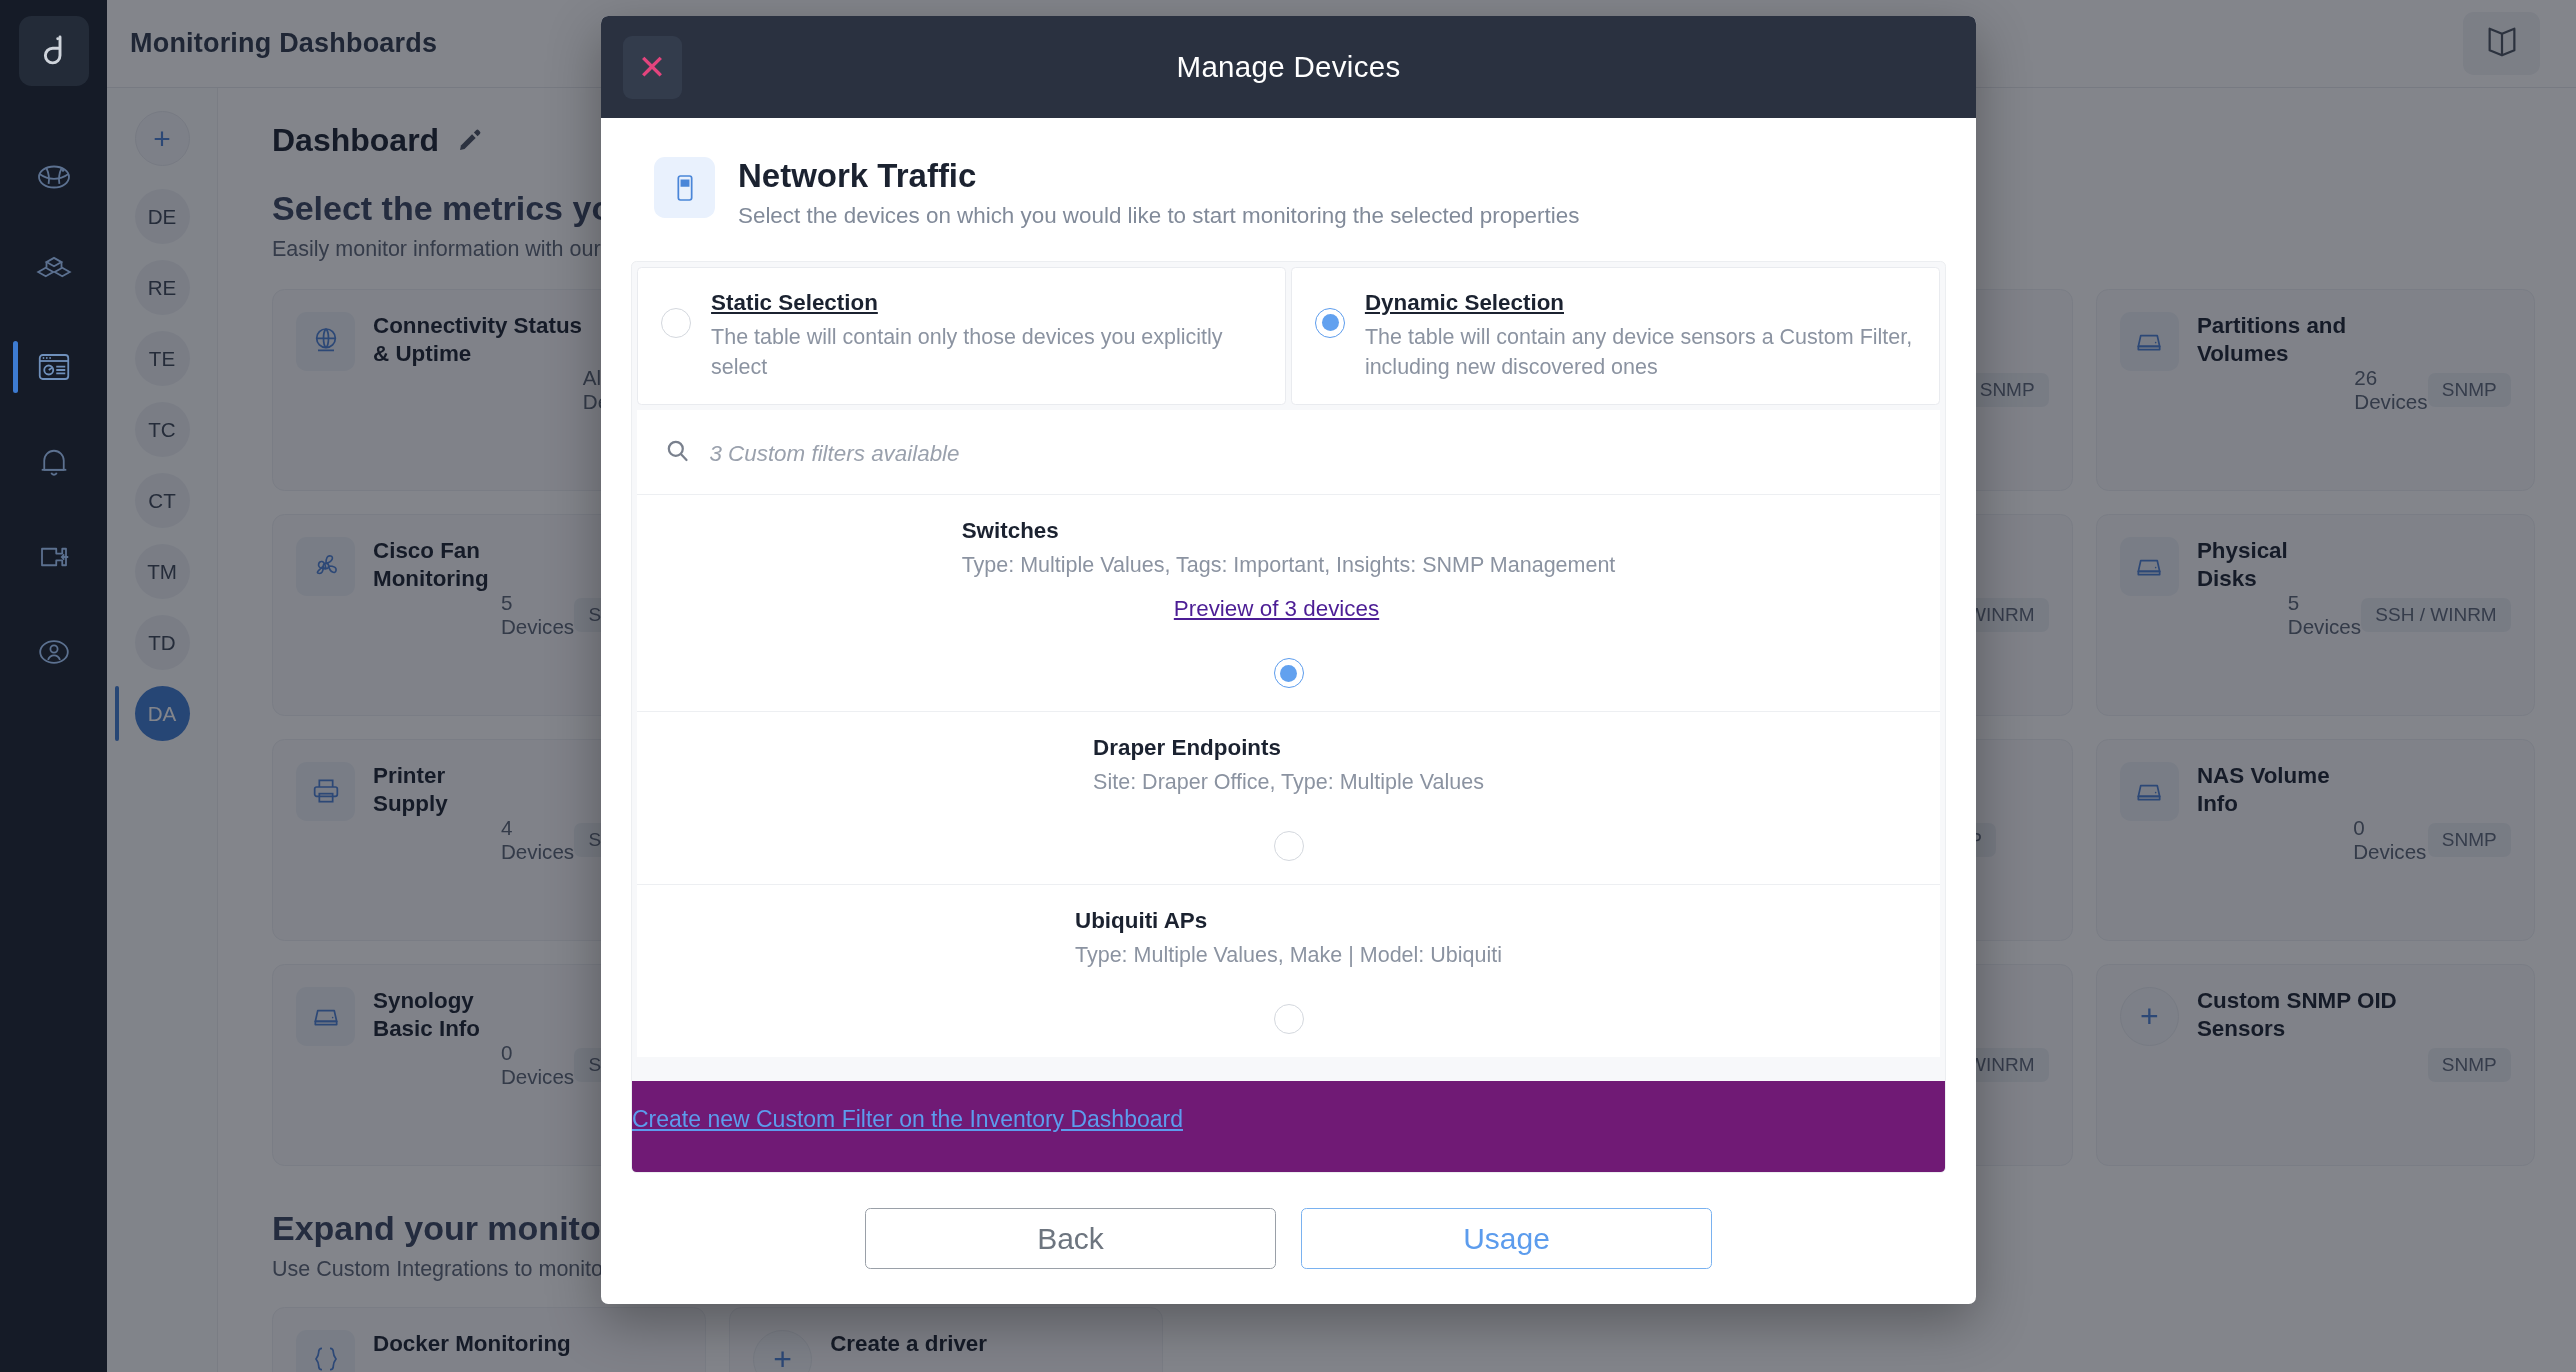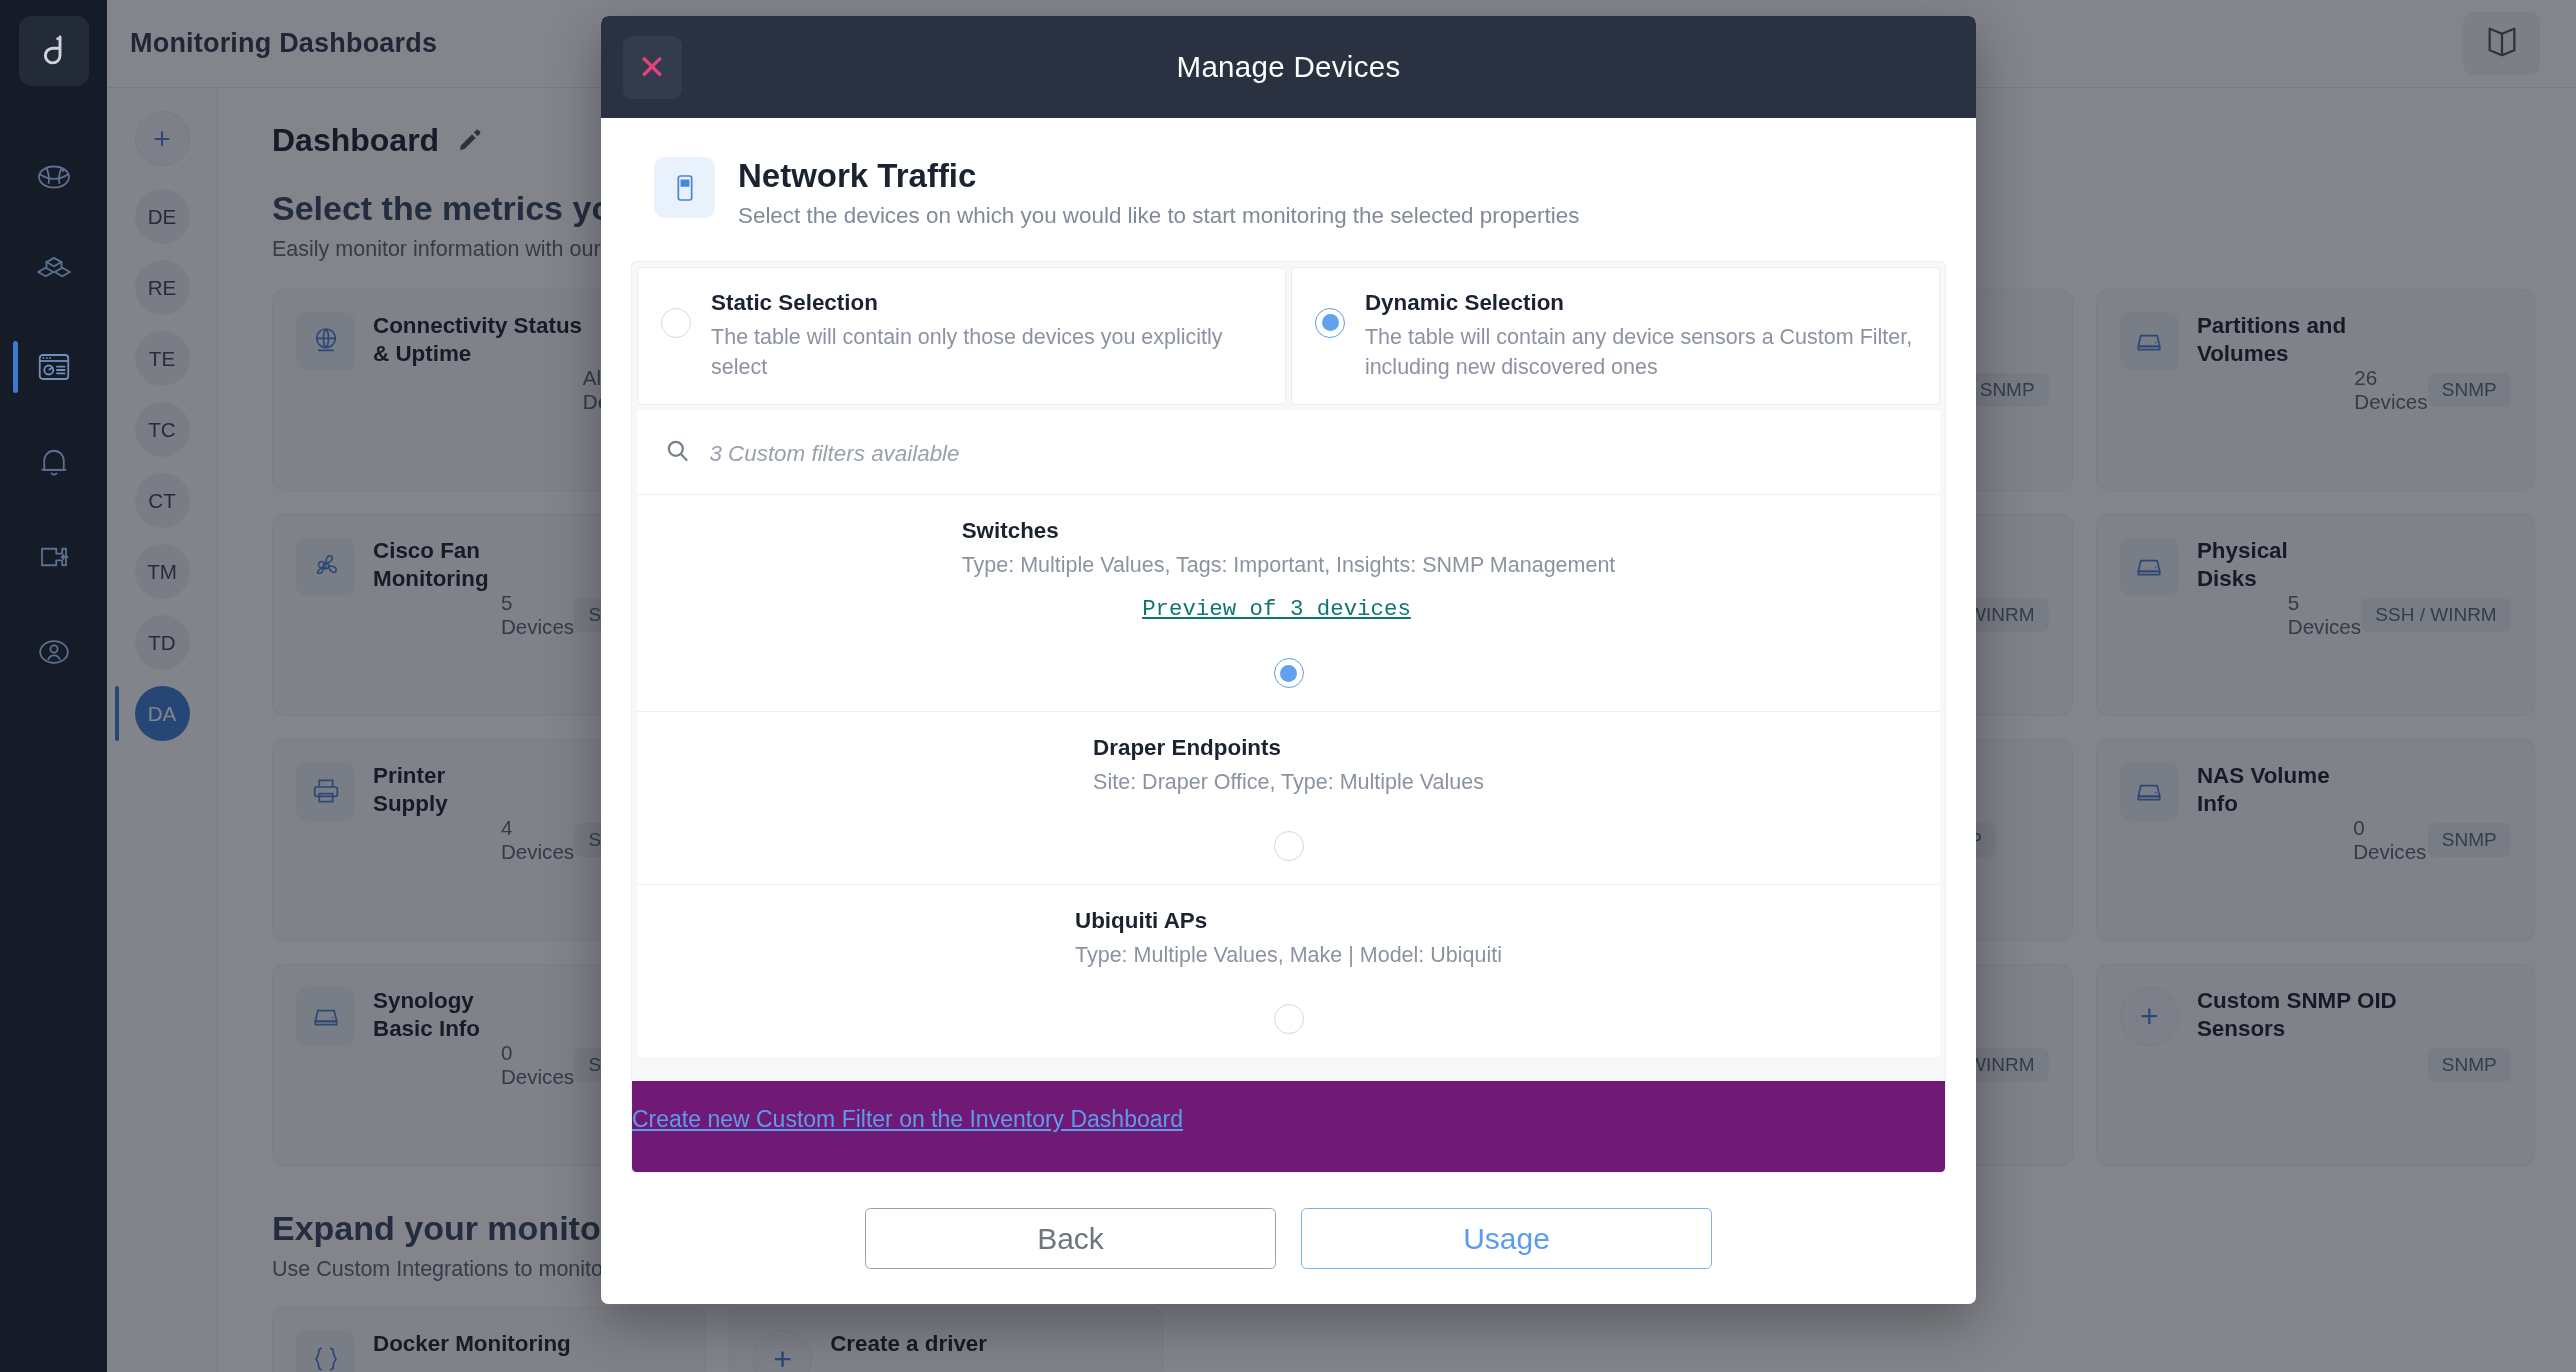--- a/index.html
+++ b/index.html
@@ -155,7 +155,7 @@
   .radio.on::after {
     content: ""; width: 17px; height: 17px; border-radius: 50%; background: #62a1ef;
   }
-  .sel-label { font-size: 22.4px; font-weight: 700; color: #1b2230; margin-bottom: 7.2px; }
+  .sel-label { font-size: 22.4px; font-weight: 700; color: #1b2230; margin-bottom: 7.2px; text-decoration: underline; }
   .sel-desc { font-size: 21.5px; color: #8b93a1; line-height: 1.38; }
 
   .search-wrap {

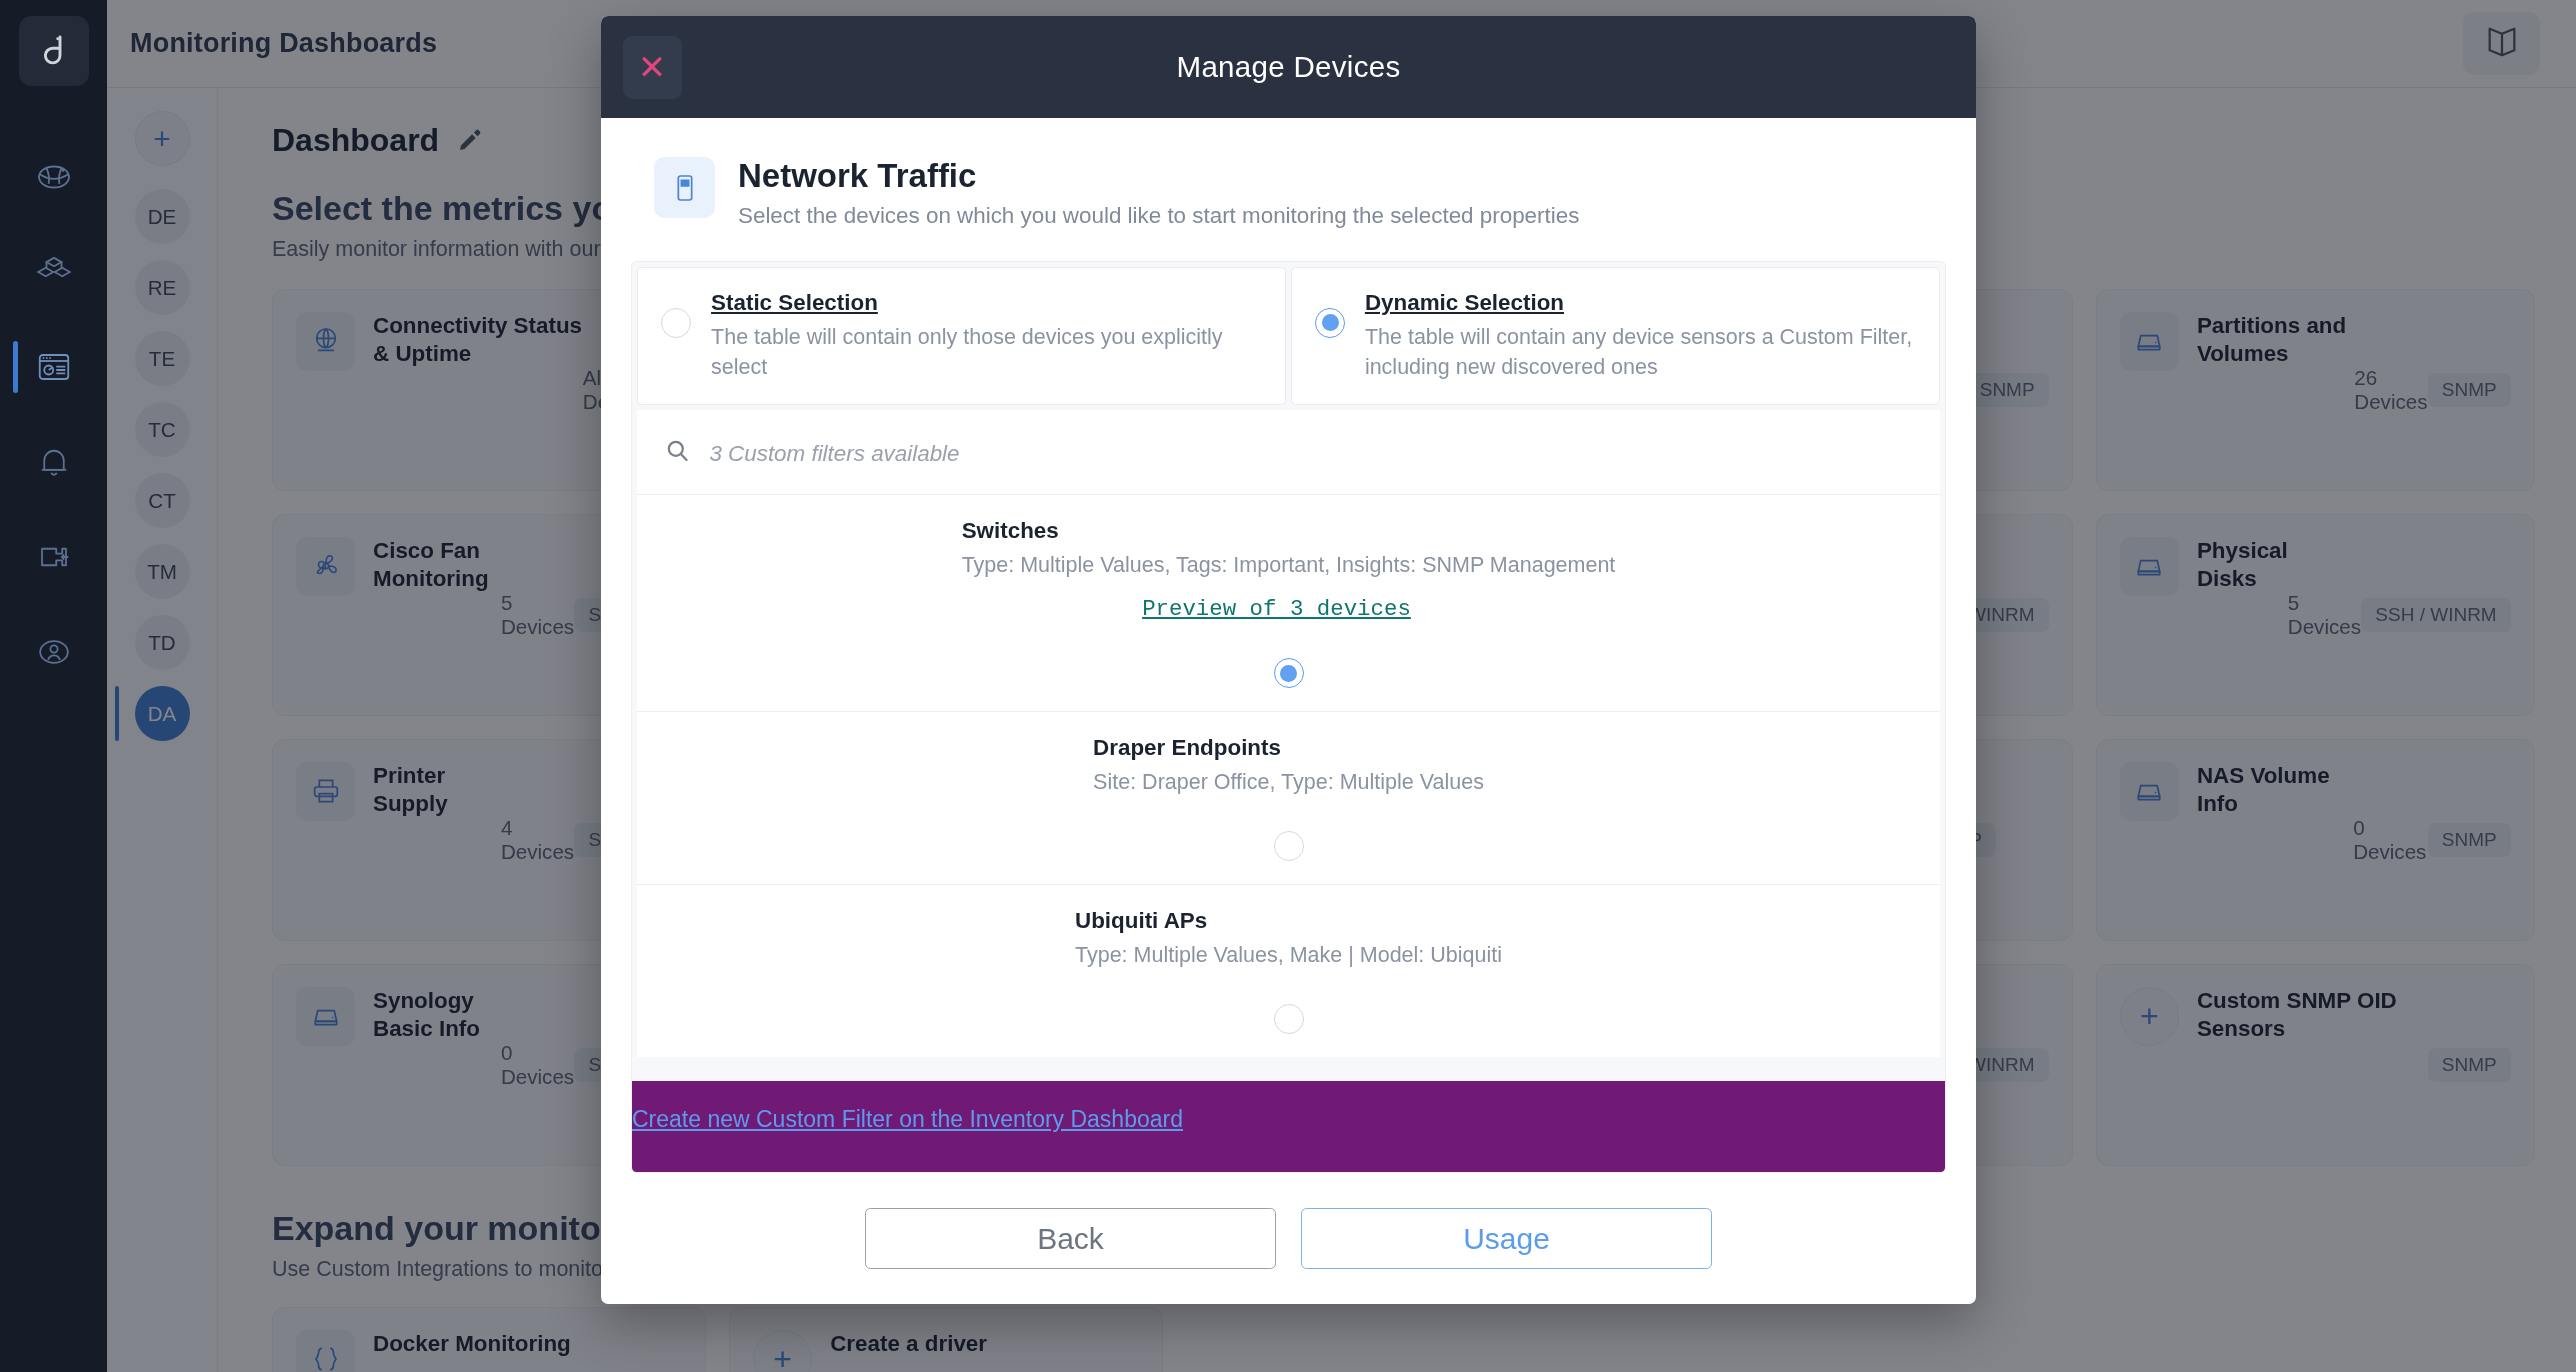--- a/index.html
+++ b/index.html
@@ -179,9 +179,8 @@
   .filter-name { font-size: 22.4px; font-weight: 700; color: #1b2230; margin-bottom: 9px; }
   .filter-meta { font-size: 21.5px; color: #8b93a1; }
   .preview-link {
-    font-size: 22.4px; color: #0f766e; text-decoration: underline; margin-right: 24px;
+    font-size: 22.4px; color: #4c1d95; text-decoration: underline; margin-right: 24px;
     white-space: nowrap;
-    font-family: Liberation Mono, monospace;
   }
 
   .panel-spacer { flex: 1; background: #f7f8fa; }

